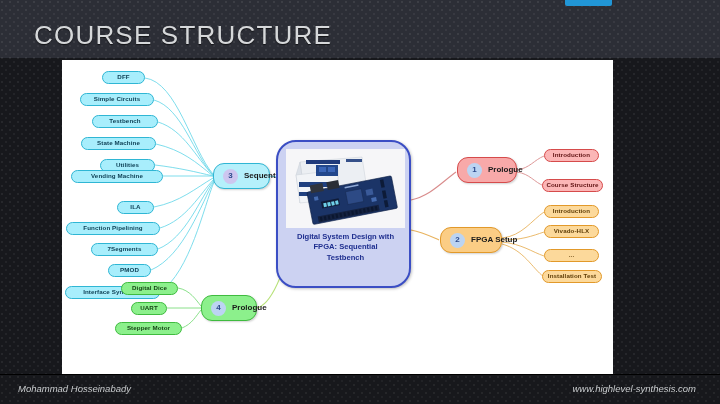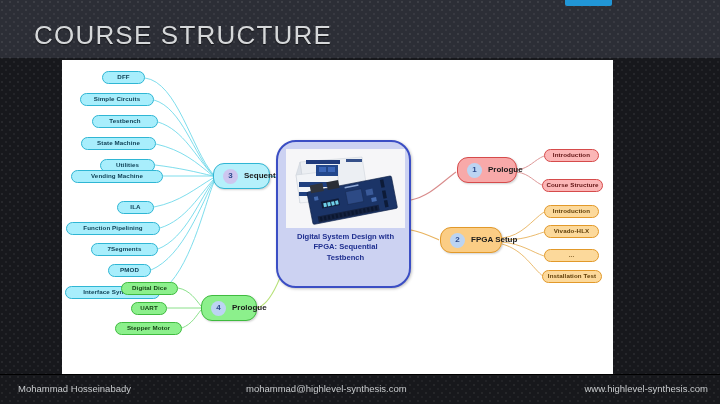--- a/index.html
+++ b/index.html
@@ -145,6 +145,7 @@
       radial-gradient(circle at 6px 6px, rgba(255,255,255,0.045) 1.1px, transparent 1.3px);
     background-size: 8px 8px, 8px 8px;
     border-top: 1px solid #000;
+    font-style: italic;
   }
   .foot-text {
     position: absolute;

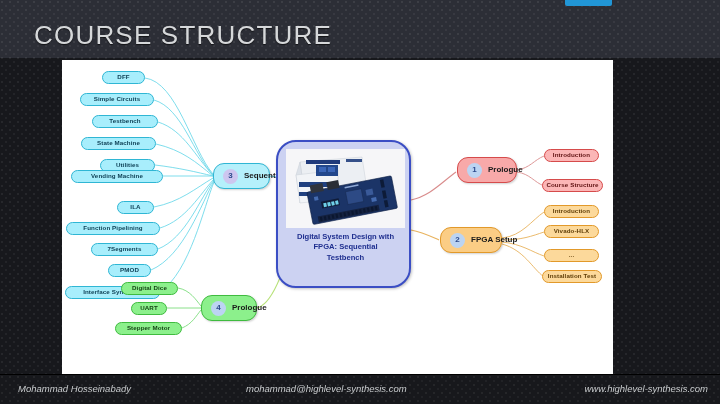--- a/index.html
+++ b/index.html
@@ -333,7 +333,6 @@
 
   <div id="footer">
     <div class="foot-text" id="foot-name">Mohammad Hosseinabady</div>
-    <div class="foot-text" id="foot-email">mohammad@highlevel-synthesis.com</div>
     <div class="foot-text" id="foot-site">www.highlevel-synthesis.com</div>
   </div>
 

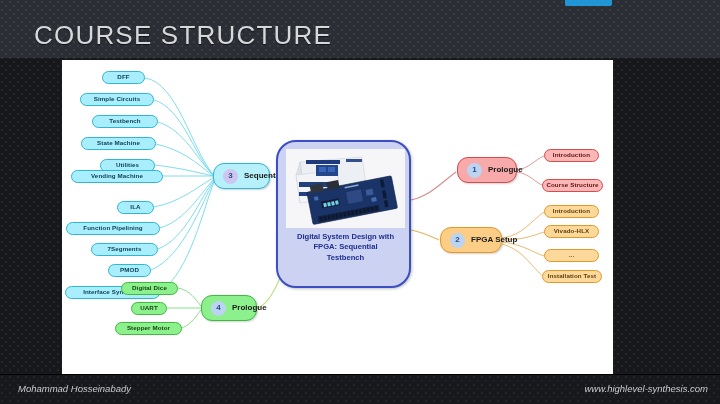--- a/index.html
+++ b/index.html
@@ -156,7 +156,7 @@
   }
   #foot-name { left: 18px; }
   #foot-email { left: 246px; }
-  #foot-site { right: 12px; }
+  #foot-site { right: 24px; }
 </style>
 </head>
 <body>

